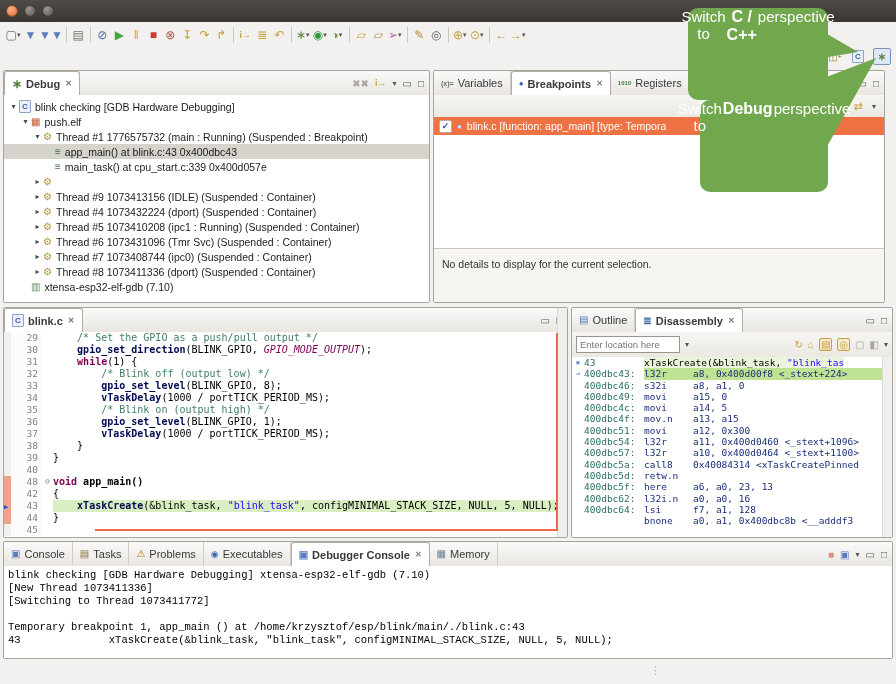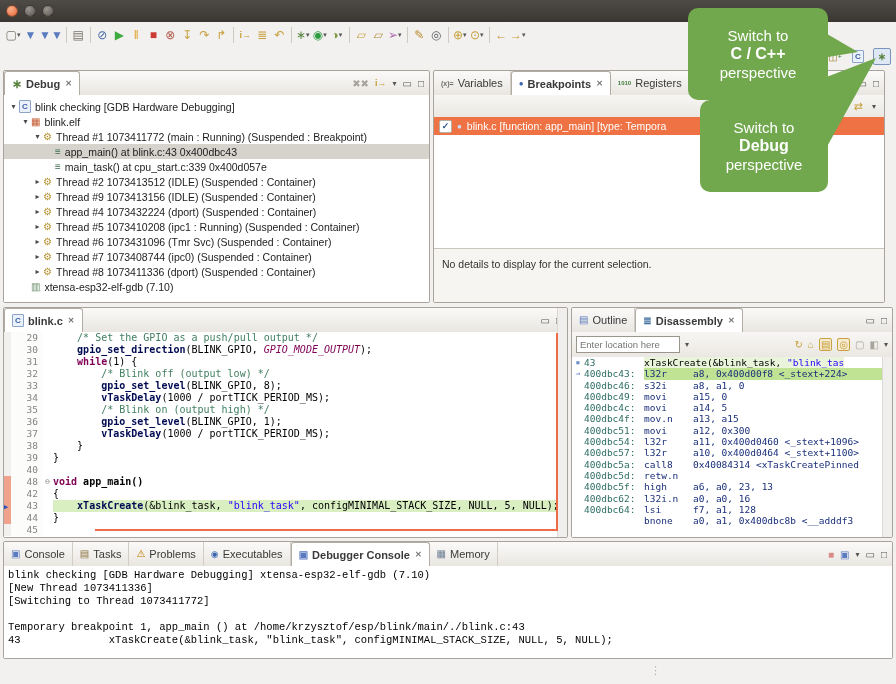--- a/index.html
+++ b/index.html
@@ -109,7 +109,7 @@
   .cline{font-family:Liberation Mono, monospace;font-size:10.5px;height:13px;line-height:13px;white-space:pre;color:#000}
 
   
-  .callout{position:absolute;background:#71a74d;border-radius:10px;color:#fff;text-align:center;z-index:10;display:flex;flex-direction:column;justify-content:center;gap:1px}
+  .callout{position:absolute;background:#71a74d;border-radius:10px;color:#fff;text-align:center;z-index:10;display:flex;flex-direction:row;justify-content:center;gap:1px}
   .co-l1,.co-l3{font-size:15px}
   .co-l2{font-size:16px;font-weight:bold}
   .arrows{position:absolute;left:0;top:0;z-index:9;pointer-events:none}

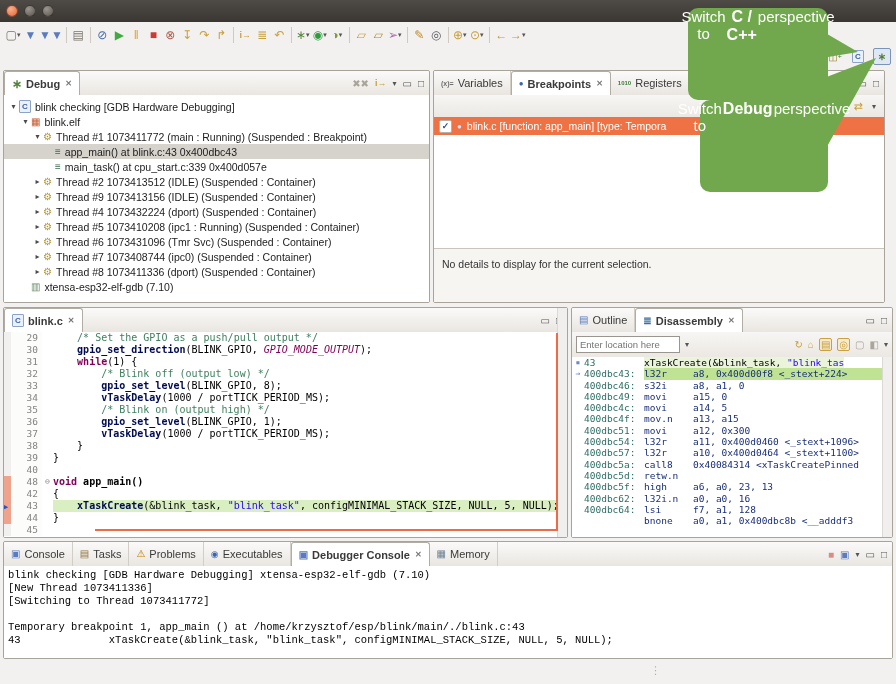--- a/index.html
+++ b/index.html
@@ -253,7 +253,7 @@
   </div>
   <div class="tree" id="debug-tree">
       <div class="trow" style="padding-left: 4px;"><span class="tarrow">▾</span><span class="ticon i-c-file">C</span><span>blink checking [GDB Hardware Debugging]</span></div>
-      <div class="trow" style="padding-left: 16px;"><span class="tarrow">▾</span><span class="ticon i-elf">▦</span><span>blink.elf</span></div>
+      <div class="trow" style="padding-left: 16px;"><span class="tarrow">▾</span><span class="ticon i-elf">▦</span><span>push.elf</span></div>
       <div class="trow" style="padding-left: 28px;"><span class="tarrow">▾</span><span class="ticon i-thread">⚙</span><span>Thread #1 1073411772 (main : Running) (Suspended : Breakpoint)</span></div>
       <div class="trow sel" style="padding-left: 40px;"><span class="tarrow"></span><span class="ticon i-frame">≡</span><span>app_main() at blink.c:43 0x400dbc43</span></div>
       <div class="trow" style="padding-left: 40px;"><span class="tarrow"></span><span class="ticon i-frame">≡</span><span>main_task() at cpu_start.c:339 0x400d057e</span></div>

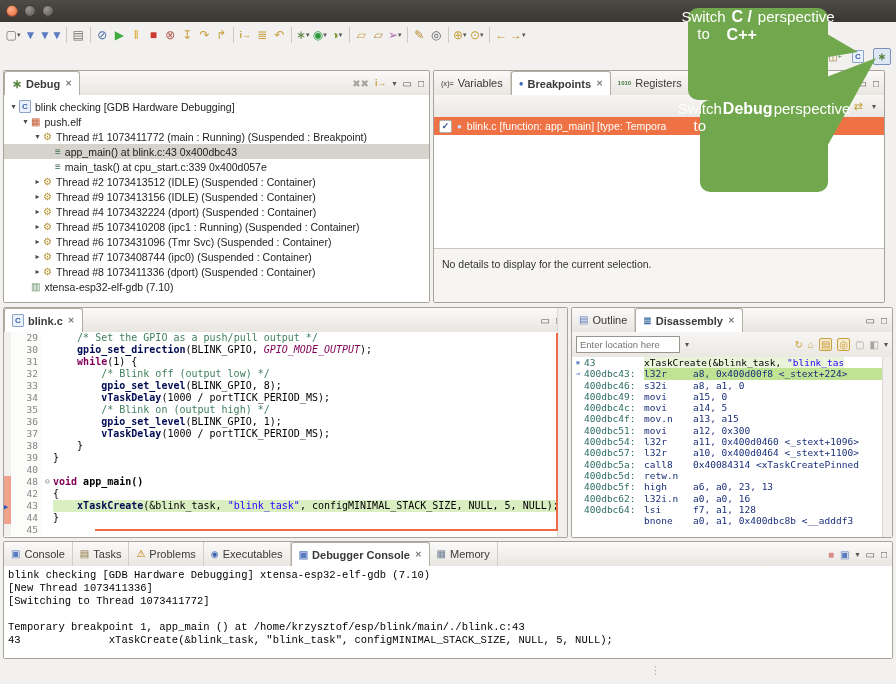--- a/index.html
+++ b/index.html
@@ -254,7 +254,7 @@
   <div class="tree" id="debug-tree">
       <div class="trow" style="padding-left: 4px;"><span class="tarrow">▾</span><span class="ticon i-c-file">C</span><span>blink checking [GDB Hardware Debugging]</span></div>
       <div class="trow" style="padding-left: 16px;"><span class="tarrow">▾</span><span class="ticon i-elf">▦</span><span>push.elf</span></div>
-      <div class="trow" style="padding-left: 28px;"><span class="tarrow">▾</span><span class="ticon i-thread">⚙</span><span>Thread #1 1073411772 (main : Running) (Suspended : Breakpoint)</span></div>
+      <div class="trow" style="padding-left: 28px;"><span class="tarrow">▾</span><span class="ticon i-thread">⚙</span><span>Thread #1 1776575732 (main : Running) (Suspended : Breakpoint)</span></div>
       <div class="trow sel" style="padding-left: 40px;"><span class="tarrow"></span><span class="ticon i-frame">≡</span><span>app_main() at blink.c:43 0x400dbc43</span></div>
       <div class="trow" style="padding-left: 40px;"><span class="tarrow"></span><span class="ticon i-frame">≡</span><span>main_task() at cpu_start.c:339 0x400d057e</span></div>
       <div class="trow" style="padding-left: 28px;"><span class="tarrow">▸</span><span class="ticon i-thread">⚙</span><span>Thread #2 1073413512 (IDLE) (Suspended : Container)</span></div>

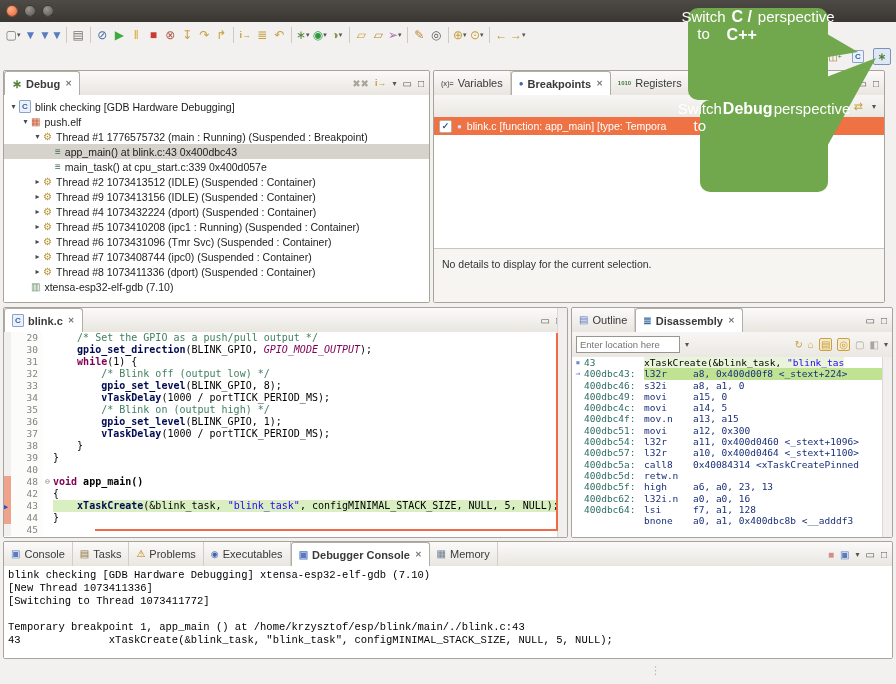--- a/index.html
+++ b/index.html
@@ -257,7 +257,7 @@
       <div class="trow" style="padding-left: 28px;"><span class="tarrow">▾</span><span class="ticon i-thread">⚙</span><span>Thread #1 1776575732 (main : Running) (Suspended : Breakpoint)</span></div>
       <div class="trow sel" style="padding-left: 40px;"><span class="tarrow"></span><span class="ticon i-frame">≡</span><span>app_main() at blink.c:43 0x400dbc43</span></div>
       <div class="trow" style="padding-left: 40px;"><span class="tarrow"></span><span class="ticon i-frame">≡</span><span>main_task() at cpu_start.c:339 0x400d057e</span></div>
-      <div class="trow" style="padding-left: 28px;"><span class="tarrow">▸</span><span class="ticon i-thread">⚙</span><span>Thread #2 1073413512 (IDLE) (Suspended : Container)</span></div>
+      <div class="trow" style="padding-left: 28px;"><span class="tarrow">▸</span><span class="ticon i-thread">⚙</span></div>
       <div class="trow" style="padding-left: 28px;"><span class="tarrow">▸</span><span class="ticon i-thread">⚙</span><span>Thread #9 1073413156 (IDLE) (Suspended : Container)</span></div>
       <div class="trow" style="padding-left: 28px;"><span class="tarrow">▸</span><span class="ticon i-thread">⚙</span><span>Thread #4 1073432224 (dport) (Suspended : Container)</span></div>
       <div class="trow" style="padding-left: 28px;"><span class="tarrow">▸</span><span class="ticon i-thread">⚙</span><span>Thread #5 1073410208 (ipc1 : Running) (Suspended : Container)</span></div>

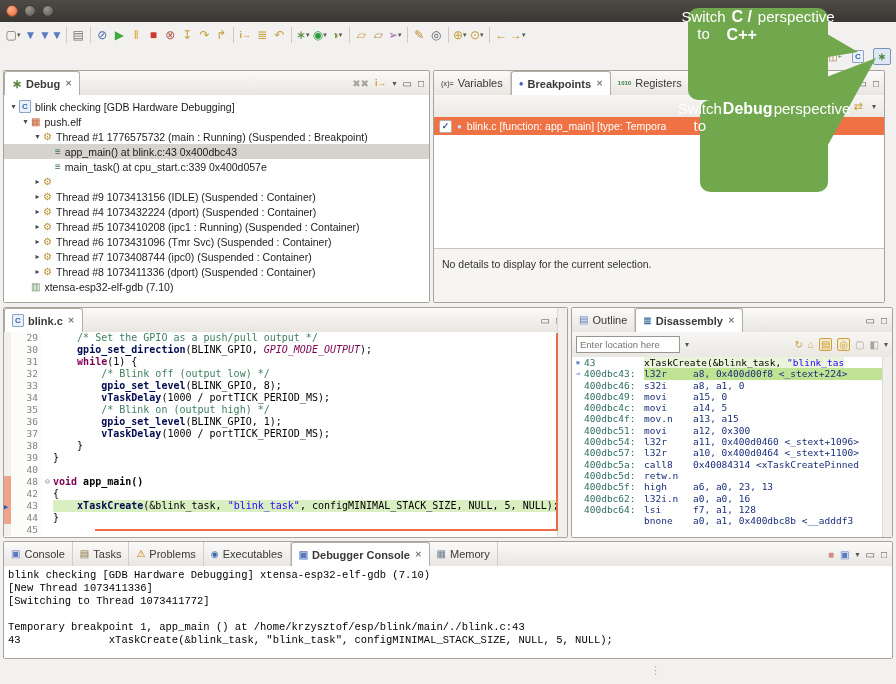--- a/index.html
+++ b/index.html
@@ -389,7 +389,7 @@
       <div class="drow"><span class="dptr"></span><span class="daddr">400dbc57:</span><span class="dop">l32r</span><span class="dargs">a10, 0x400d0464 &lt;_stext+1100&gt;</span><span class="dfill"></span></div>
       <div class="drow"><span class="dptr"></span><span class="daddr">400dbc5a:</span><span class="dop">call8</span><span class="dargs">0x40084314 &lt;xTaskCreatePinned</span><span class="dfill"></span></div>
       <div class="drow"><span class="dptr"></span><span class="daddr">400dbc5d:</span><span class="dop">retw.n</span><span class="dargs"></span><span class="dfill"></span></div>
-      <div class="drow"><span class="dptr"></span><span class="daddr">400dbc5f:</span><span class="dop">high</span><span class="dargs">a6, a0, 23, 13</span><span class="dfill"></span></div>
+      <div class="drow"><span class="dptr"></span><span class="daddr">400dbc5f:</span><span class="dop">here</span><span class="dargs">a6, a0, 23, 13</span><span class="dfill"></span></div>
       <div class="drow"><span class="dptr"></span><span class="daddr">400dbc62:</span><span class="dop">l32i.n</span><span class="dargs">a0, a0, 16</span><span class="dfill"></span></div>
       <div class="drow"><span class="dptr"></span><span class="daddr">400dbc64:</span><span class="dop">lsi</span><span class="dargs">f7, a1, 128</span><span class="dfill"></span></div>
       <div class="drow"><span class="dptr"></span><span class="daddr"></span><span class="dop">bnone</span><span class="dargs">a0, a1, 0x400dbc8b &lt;__adddf3</span><span class="dfill"></span></div>

